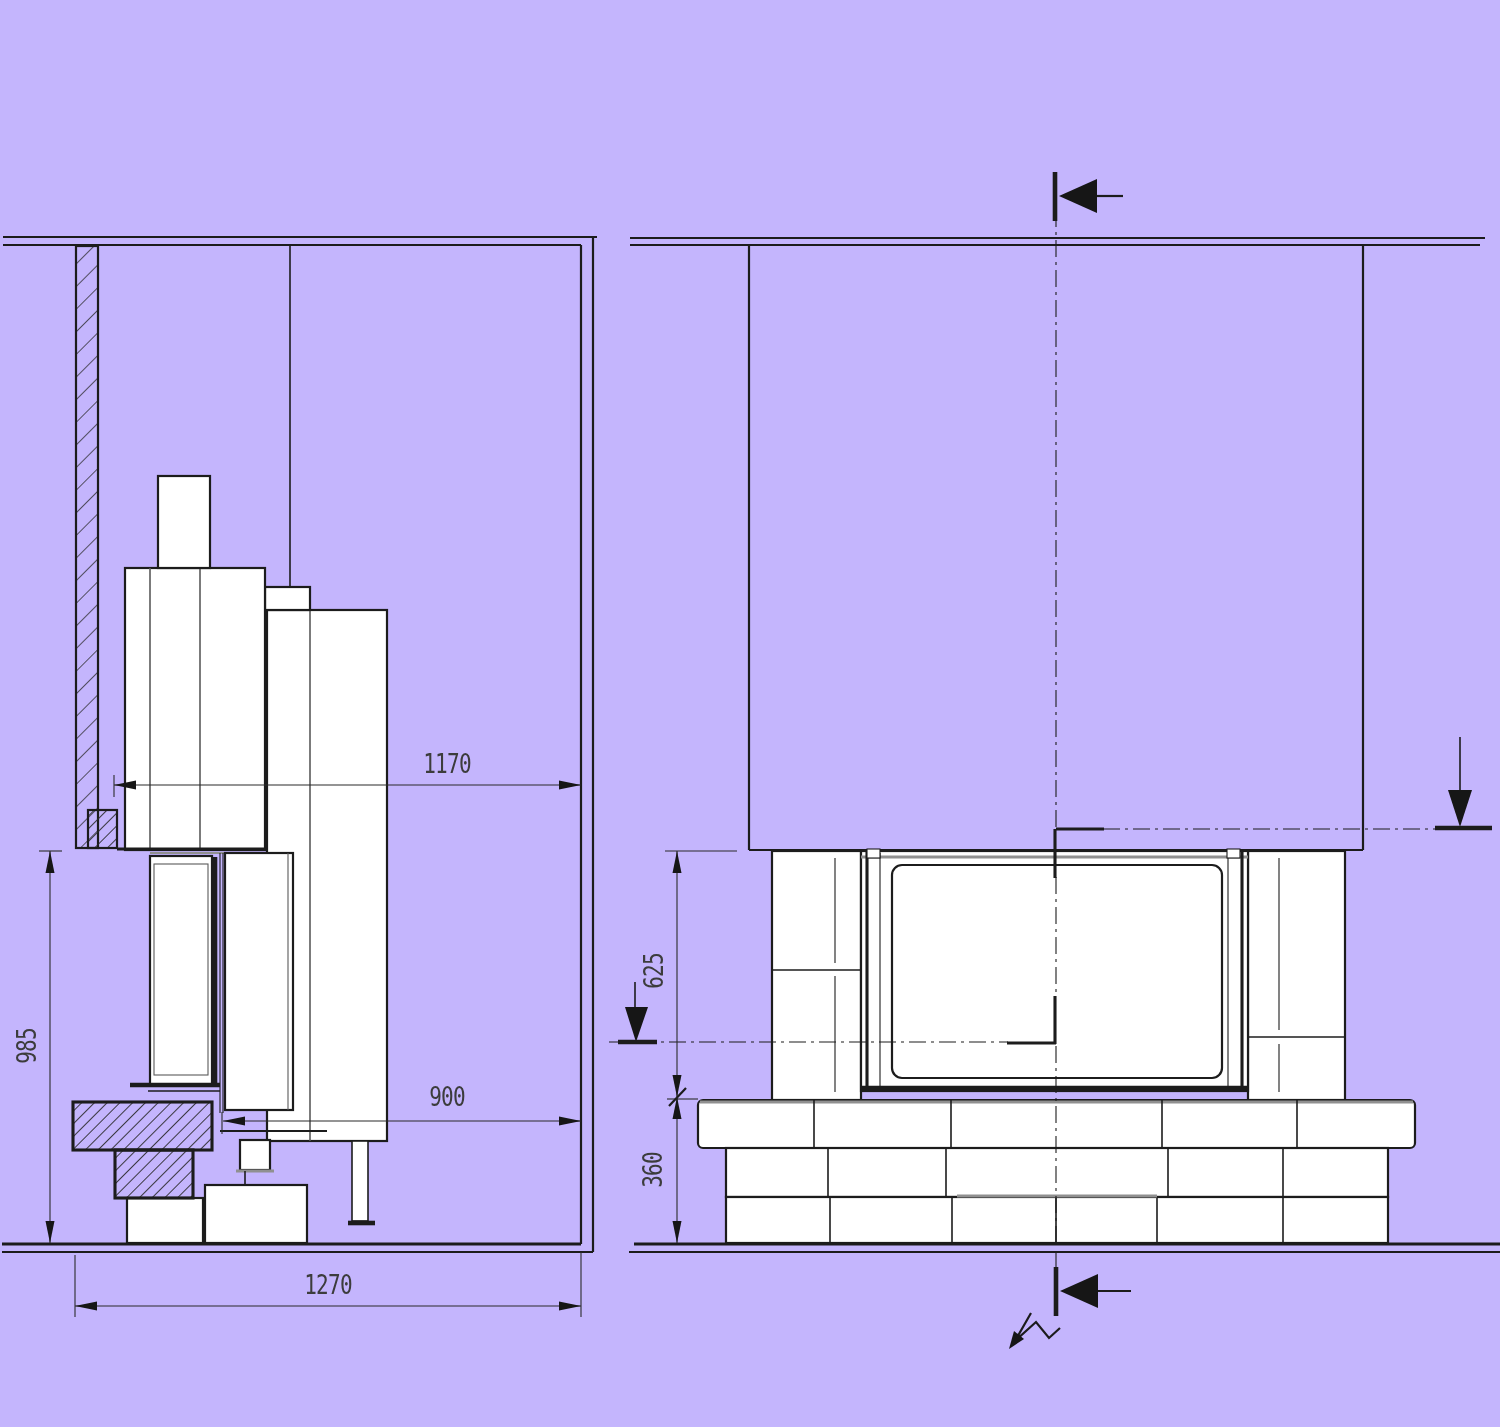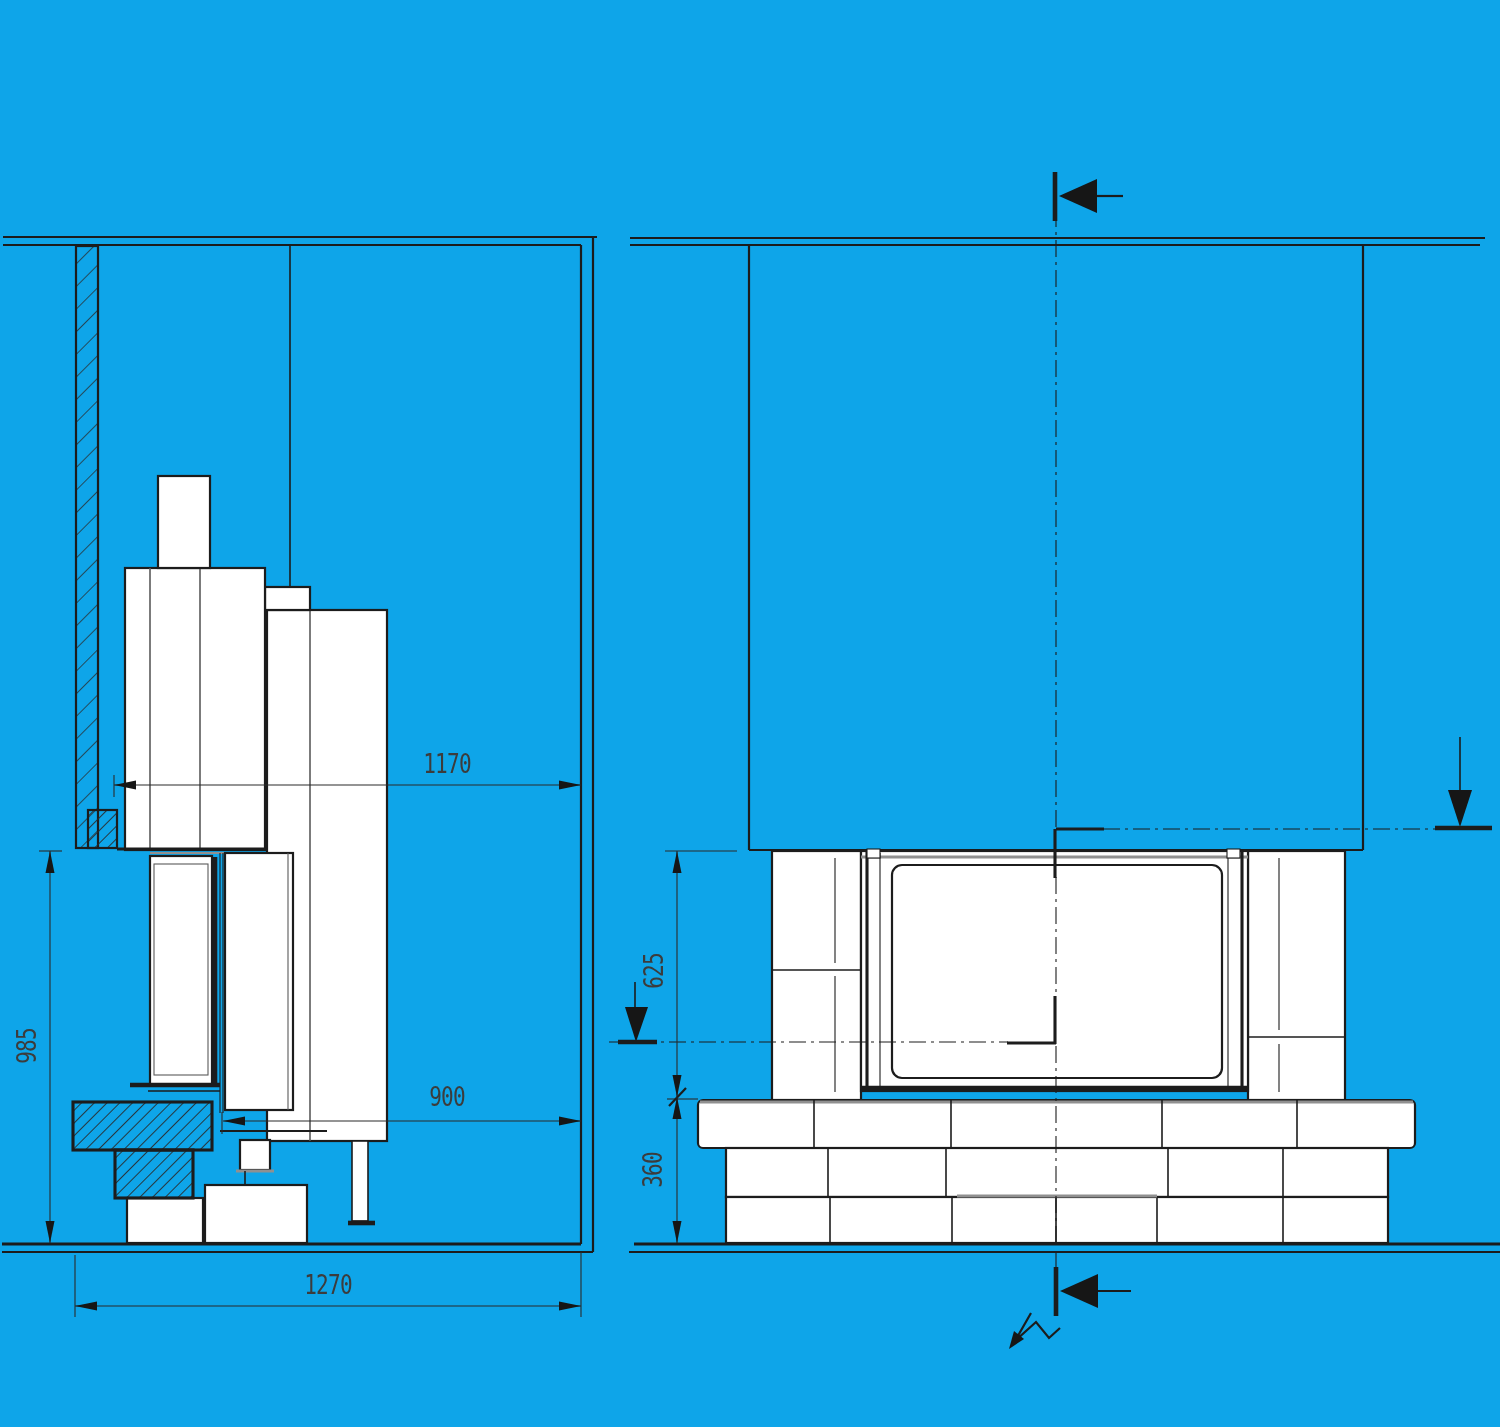--- a/index.html
+++ b/index.html
@@ -5,7 +5,7 @@
   html,body{margin:0;padding:0}
   body{width:1500px;height:1427px;background:#fff;position:relative;
        font-family:"DejaVu Sans Mono","Liberation Mono",monospace}
-  .canvas{position:absolute;left:0;top:0;width:1500px;height:1427px;background:#0ea5e9;overflow:hidden}
+  .canvas{position:absolute;left:0;top:0;width:1500px;height:1427px;background:#c4b5fd;overflow:hidden}
   svg{position:absolute;left:0;top:0}
   .s{stroke:#1c1c1c;fill:none;stroke-linecap:butt}
   .dim{stroke:#2b2b2b;stroke-width:1.1;fill:none}

